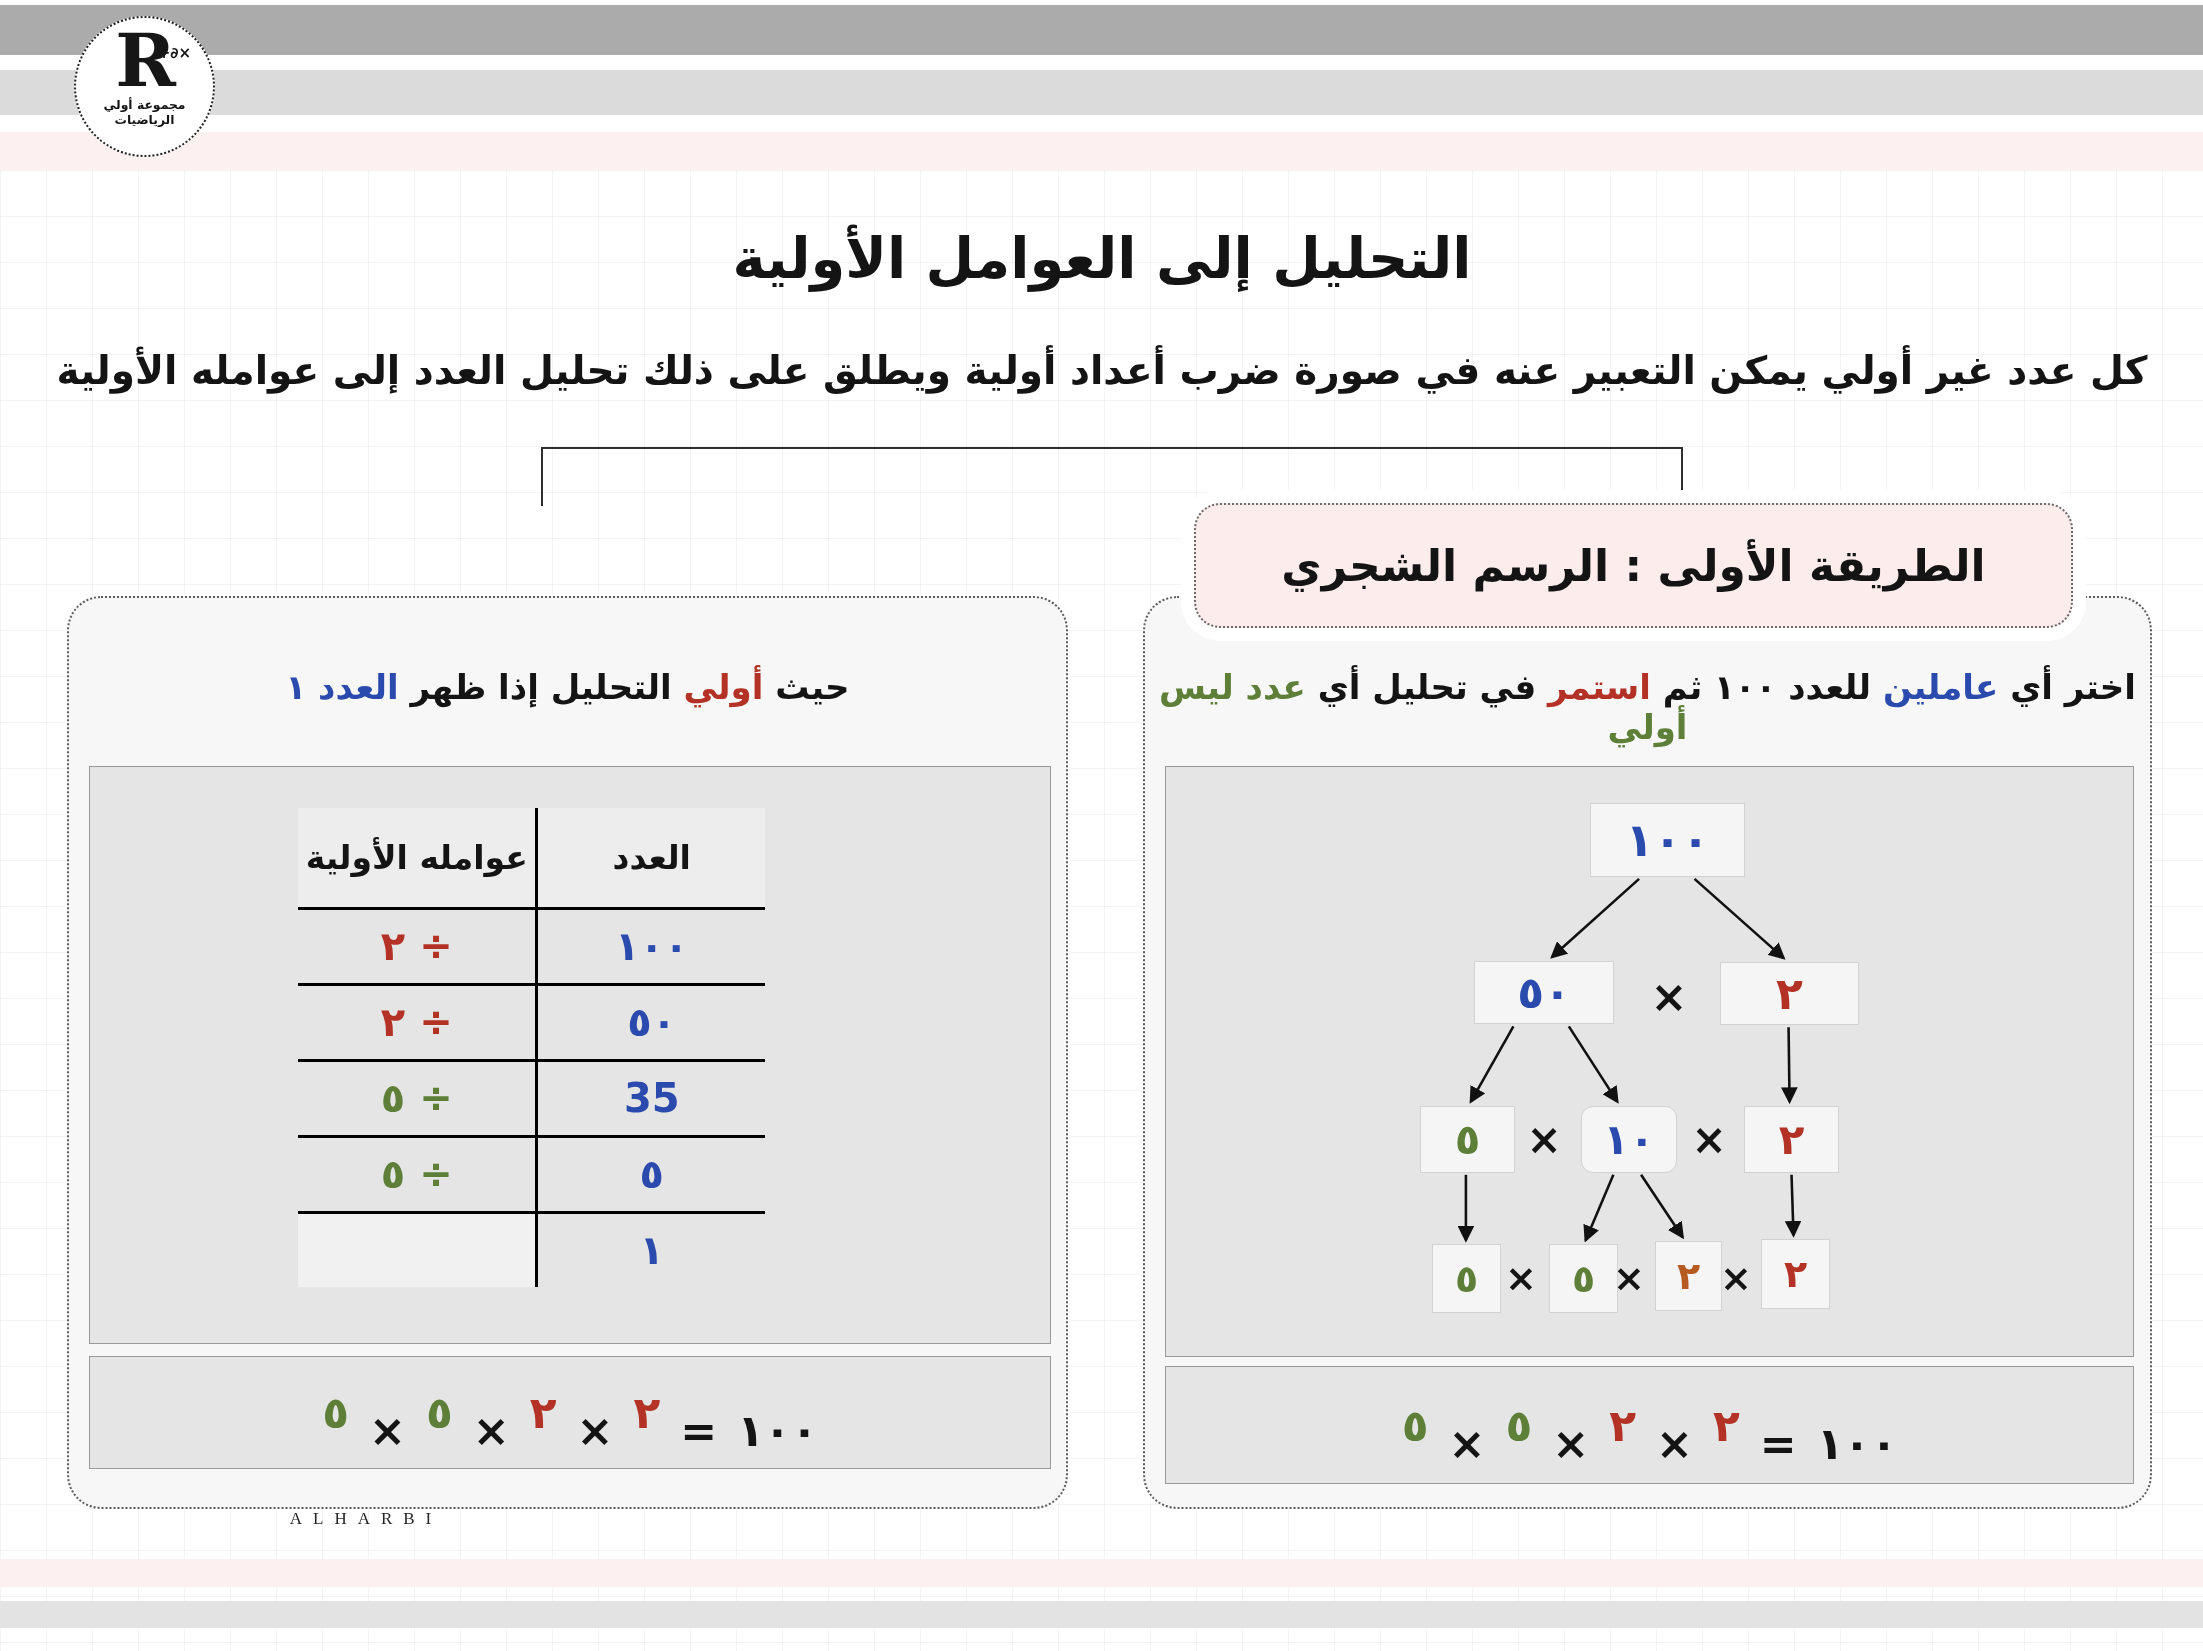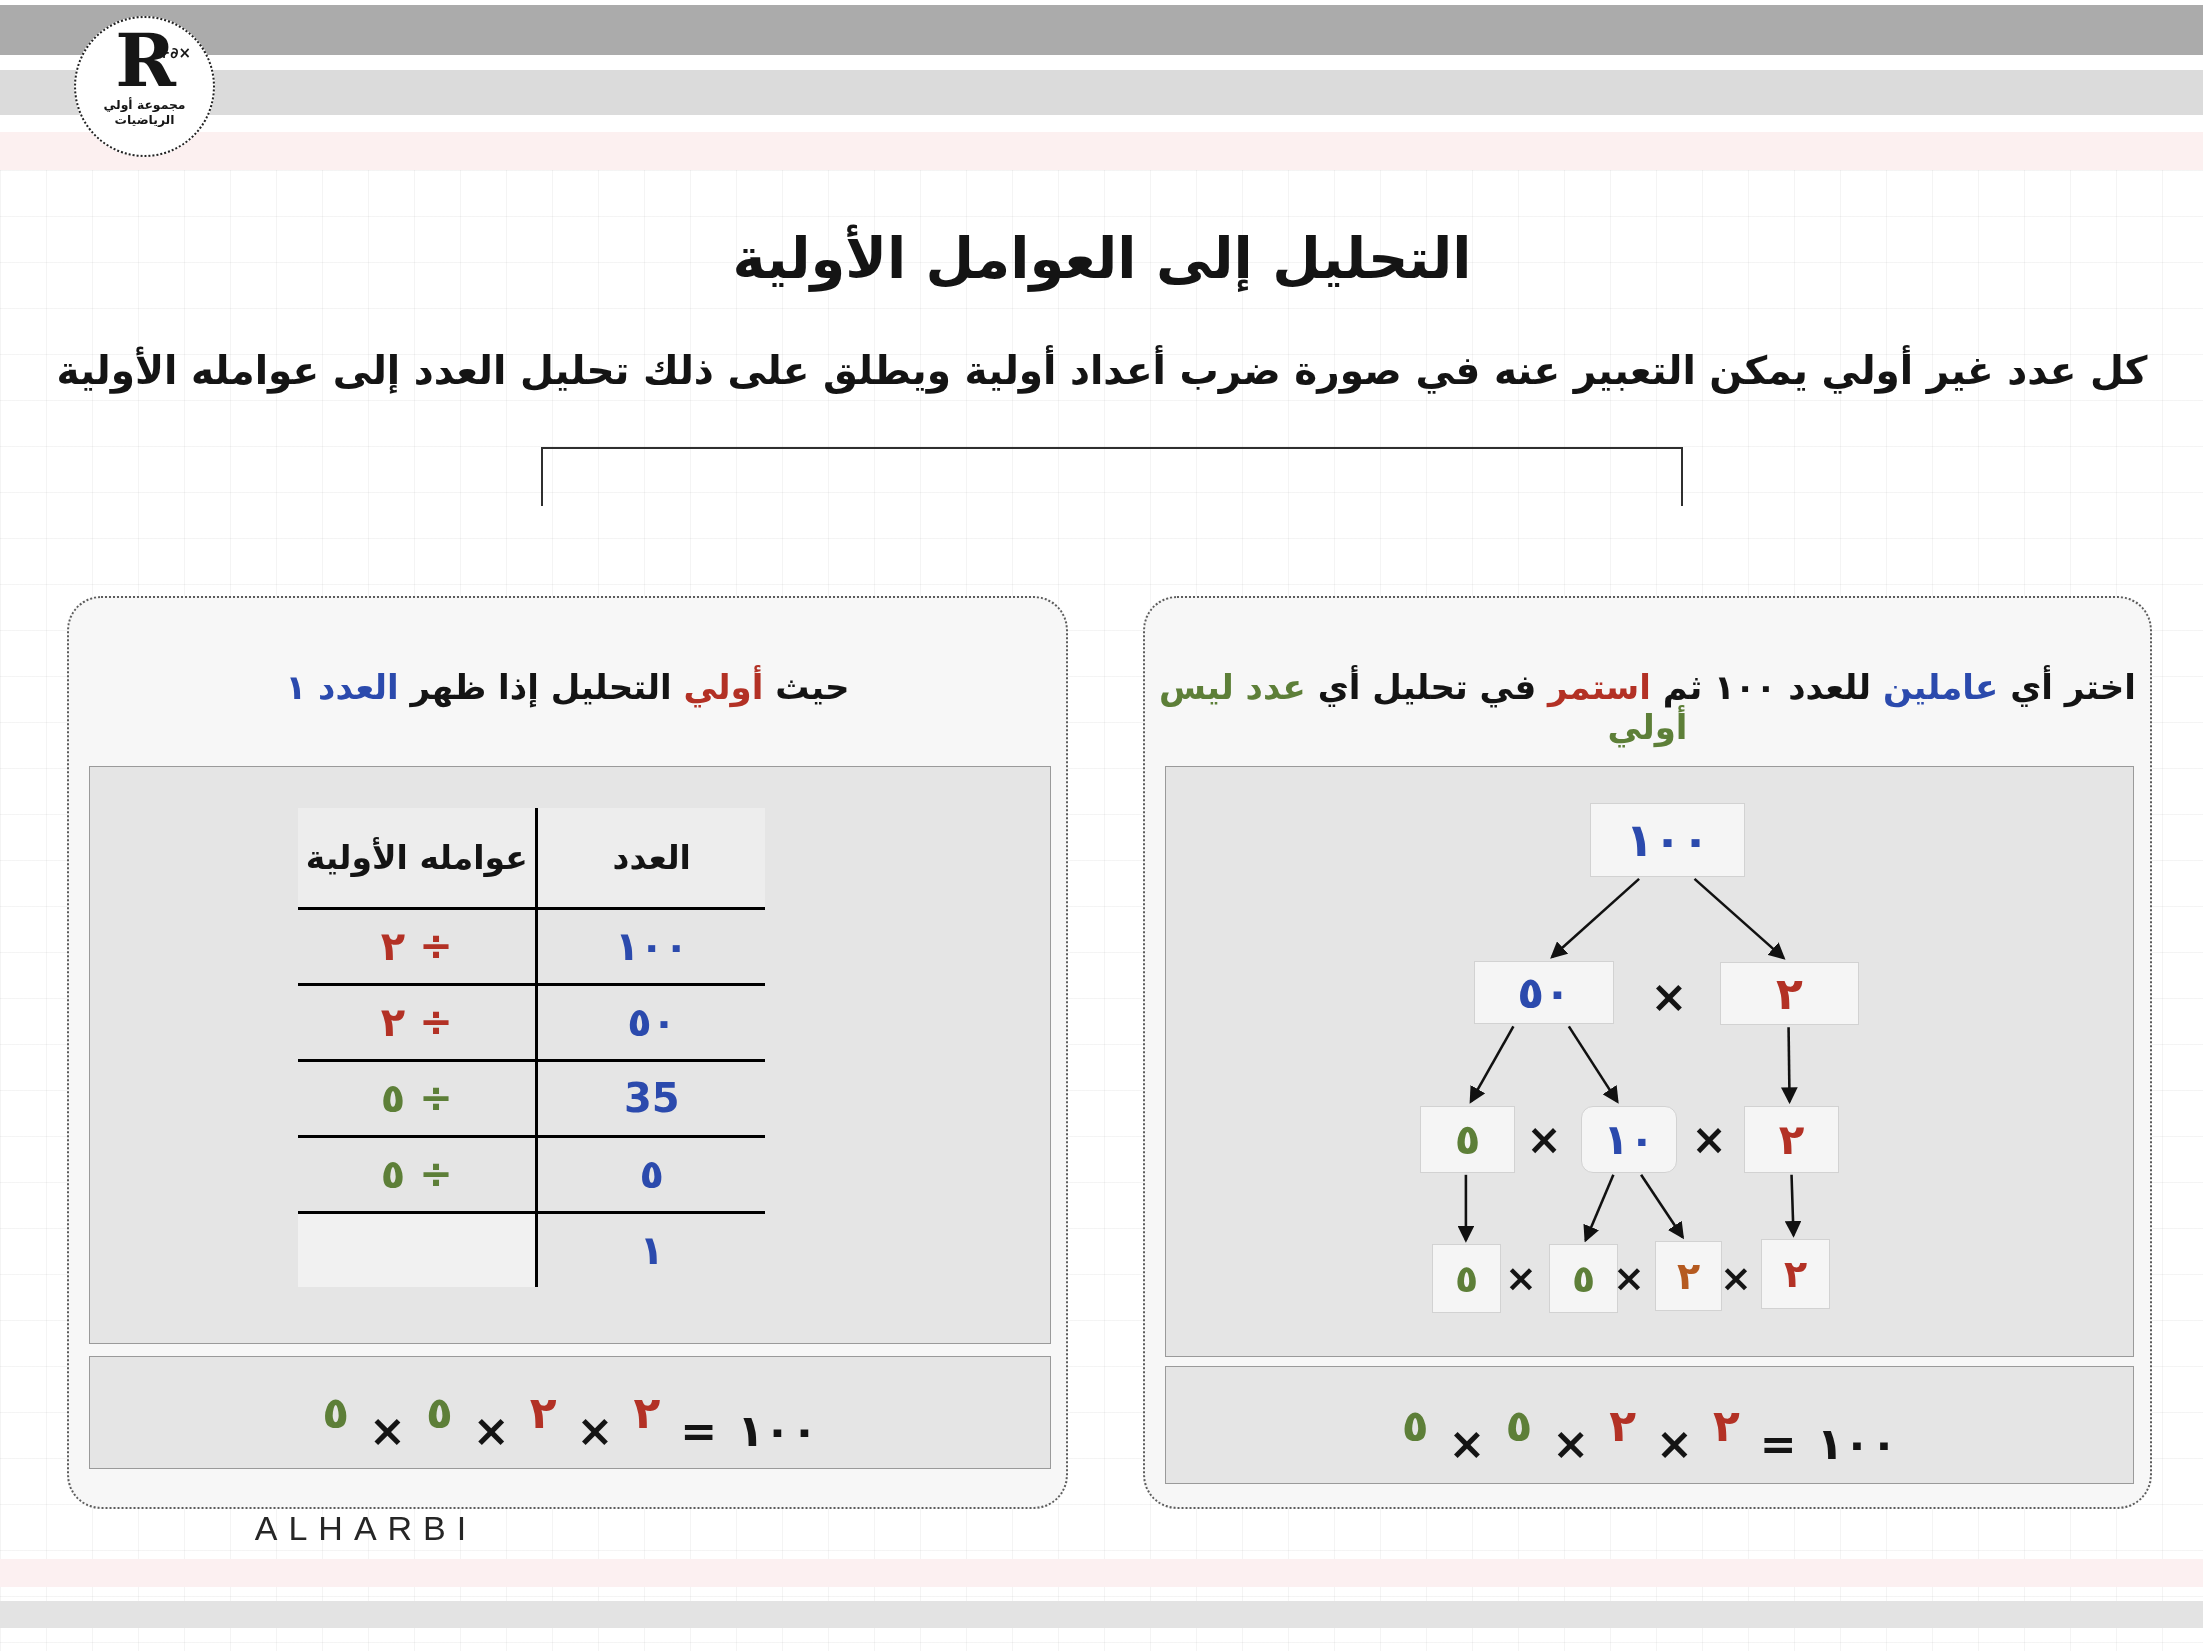--- a/index.html
+++ b/index.html
@@ -120,6 +120,7 @@
 
   <div class="bracket"></div>
 
+  <div class="pill right" dir="rtl">الطريقة الأولى : الرسم الشجري</div>
 
   <div class="panel rightp">
     <div class="hint" dir="rtl">

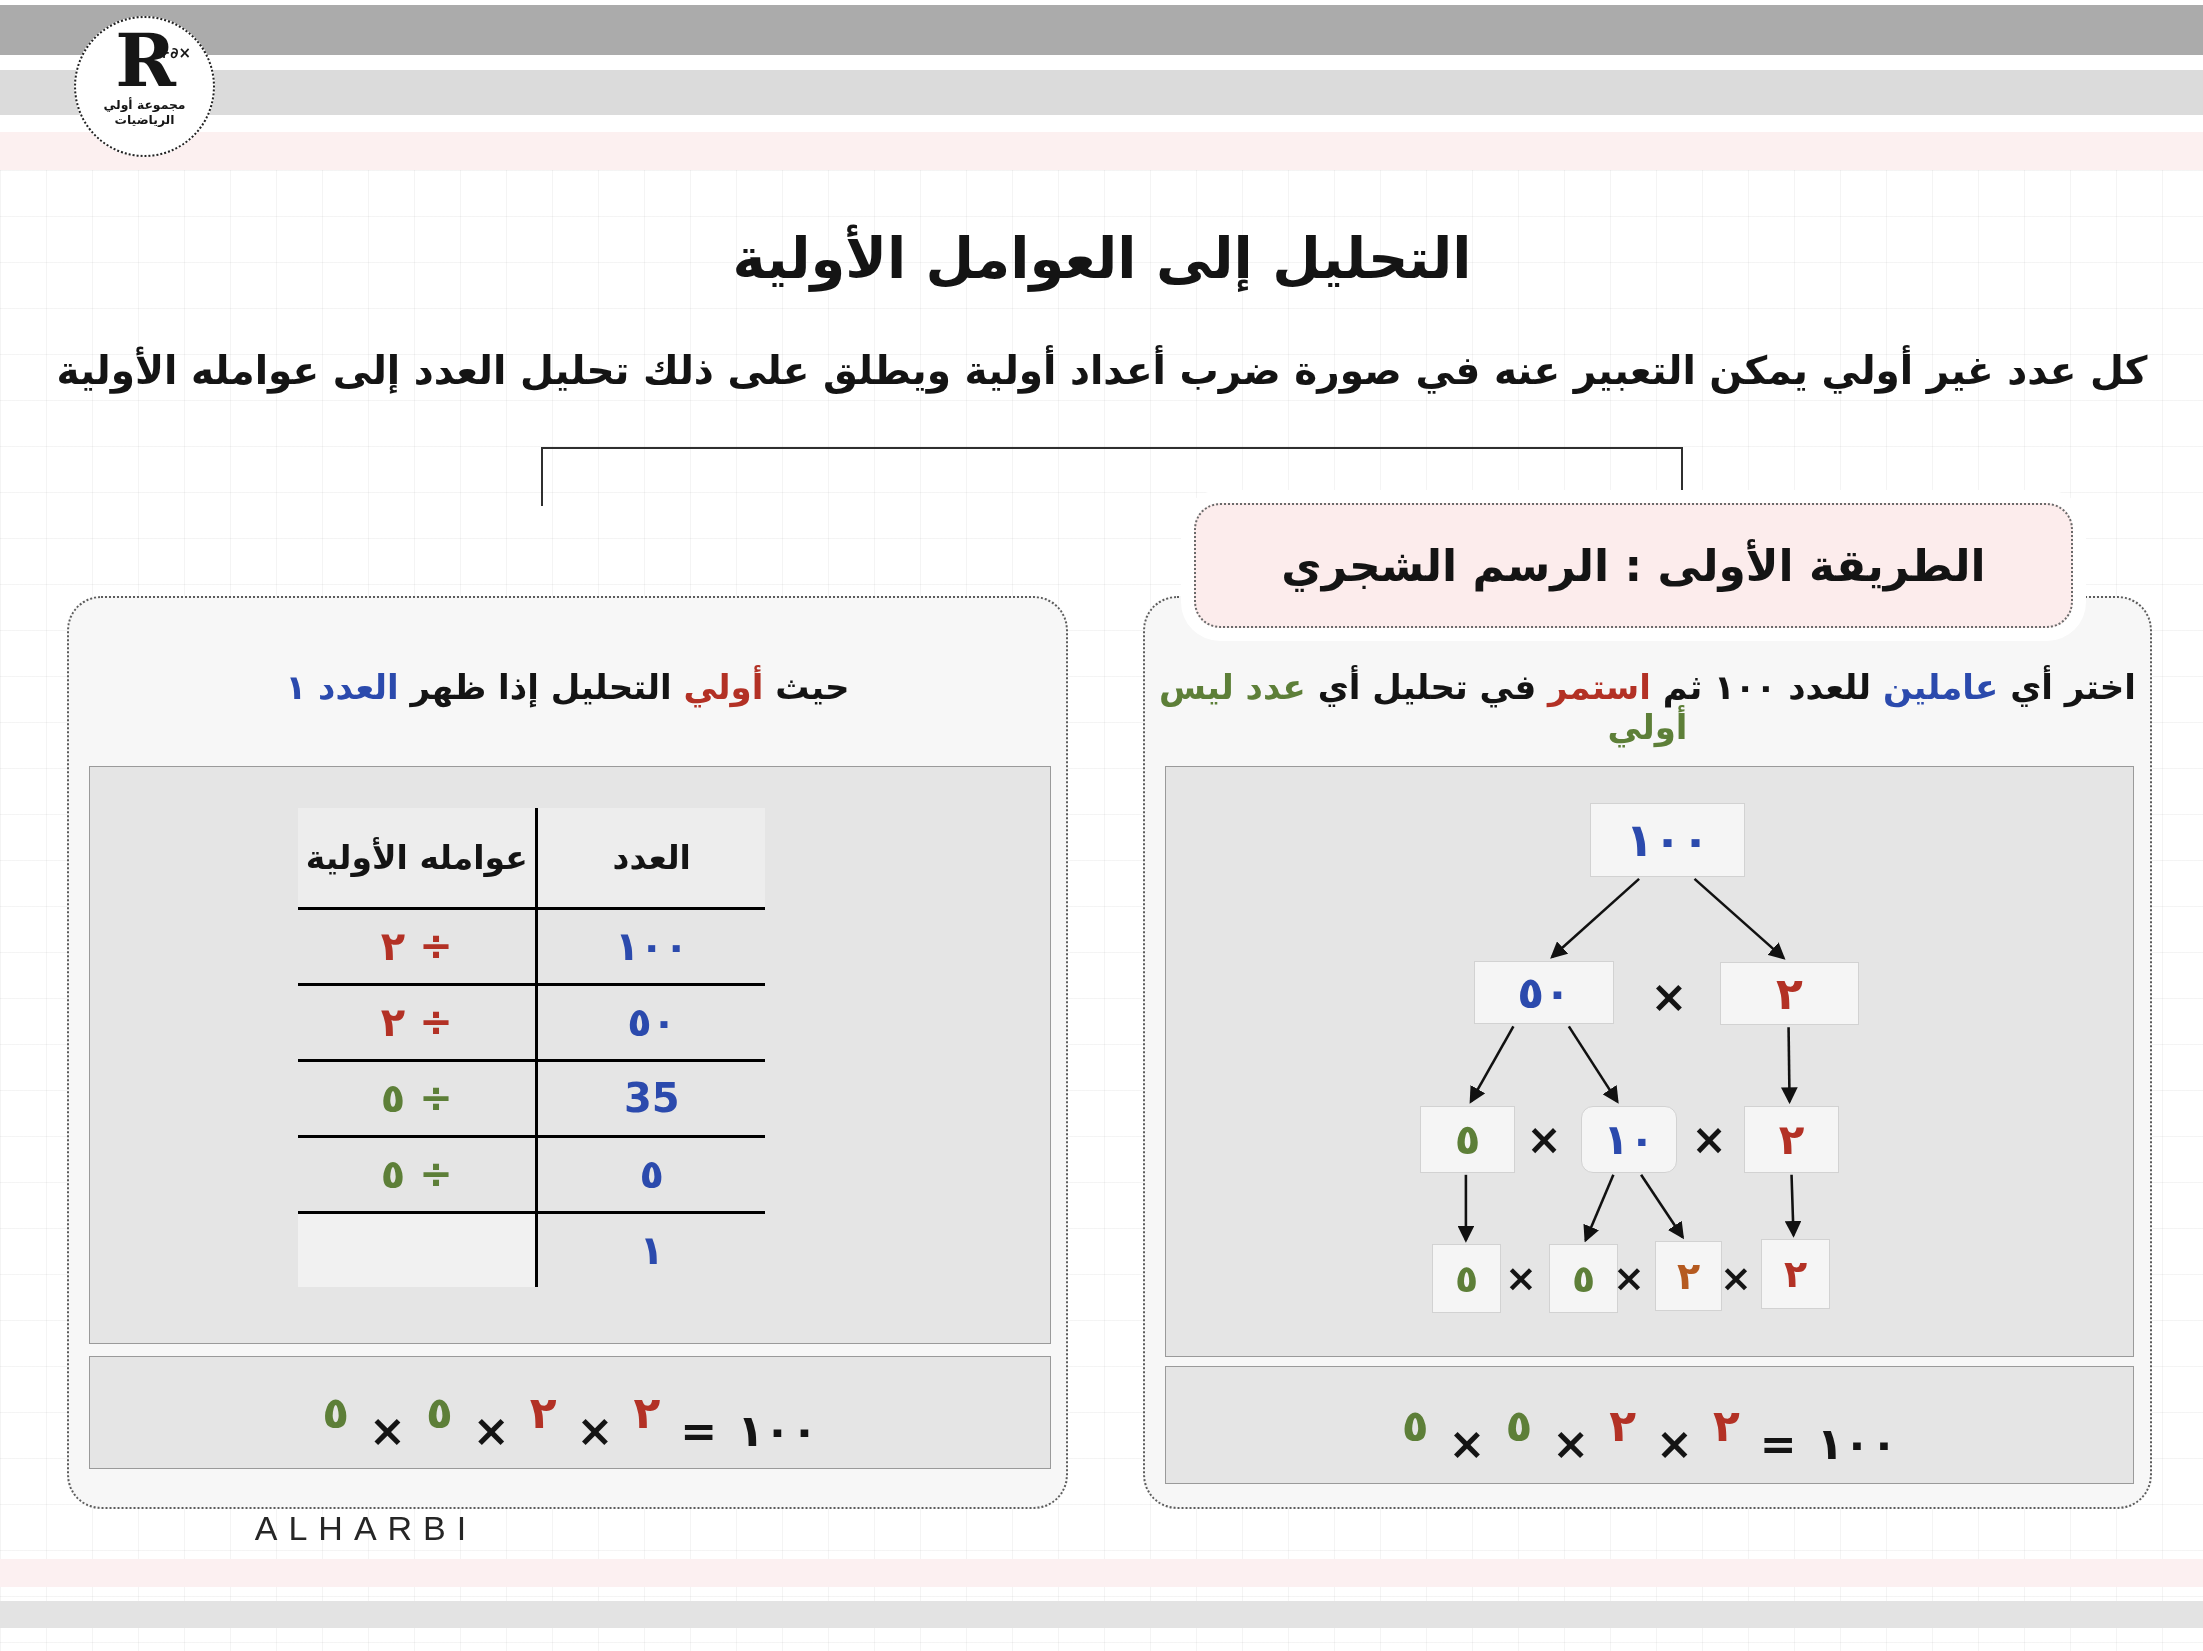--- a/index.html
+++ b/index.html
@@ -95,7 +95,7 @@
   .signature{position:absolute;left:158px;top:1507px;width:416px;text-align:center;z-index:3;}
   .signature .name{font-family:"DejaVu Serif",serif;font-style:italic;font-size:69px;
                    color:#262626;line-height:71px;}
-  .signature .surname{font-family:Liberation Sans, sans-serif;font-size:34px;letter-spacing:11px;
+  .signature .surname{font-family:Liberation Serif, serif;font-size:17px;letter-spacing:11px;
                    color:#262626;margin-top:2px;}
 </style>
 </head>

